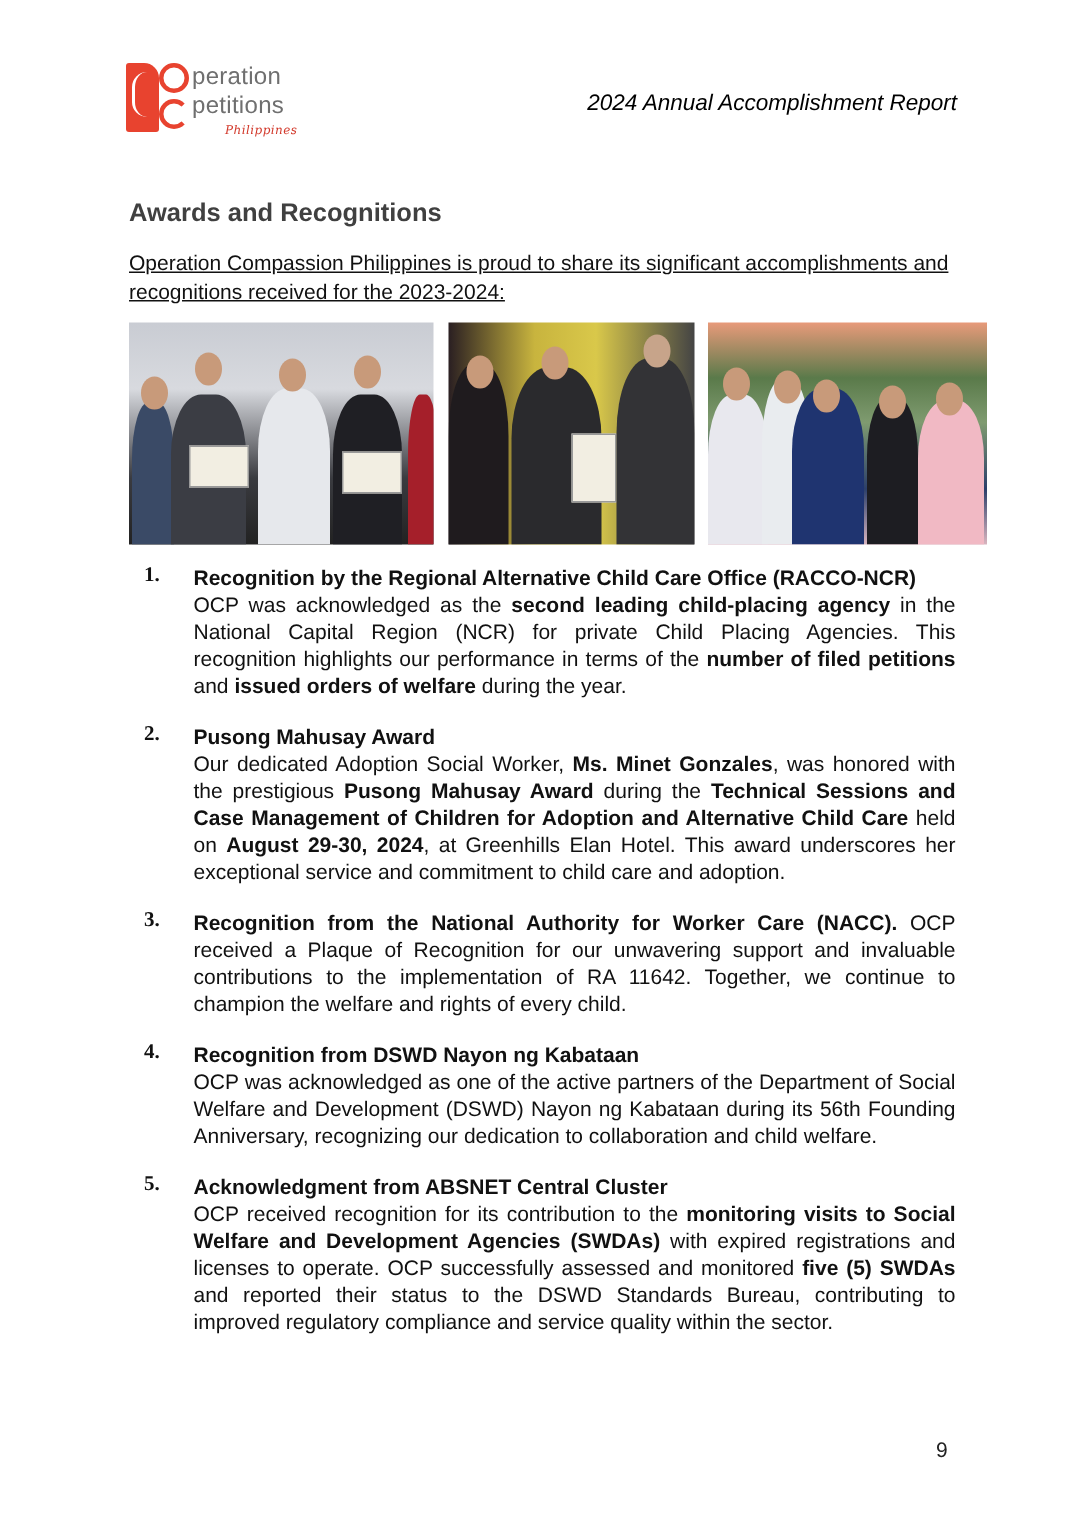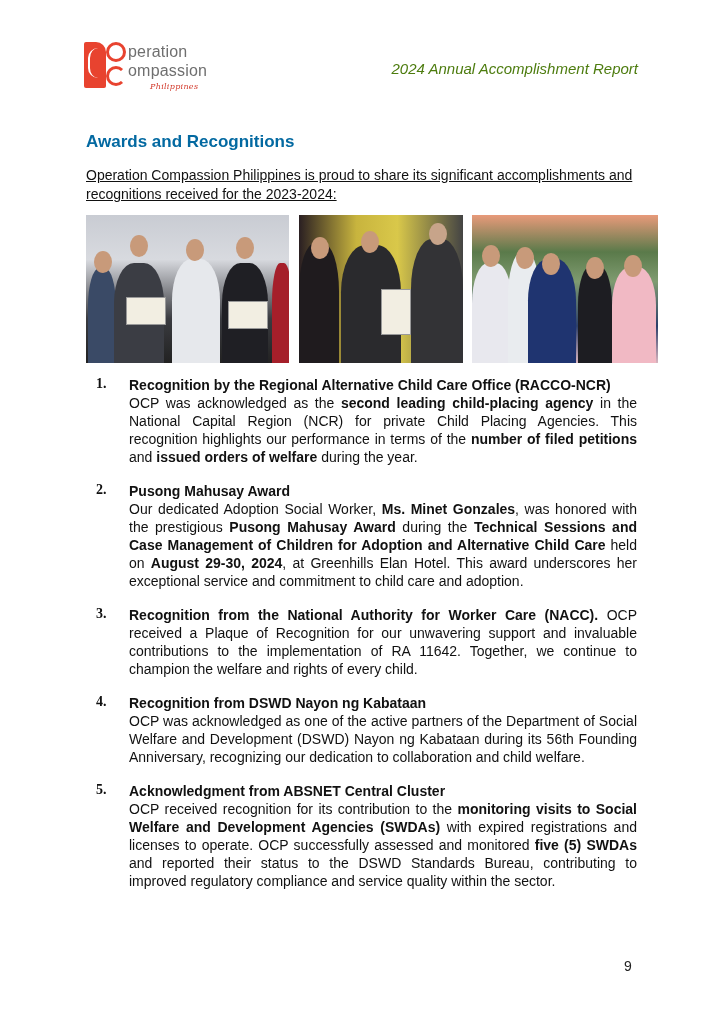--- a/index.html
+++ b/index.html
@@ -97,7 +97,7 @@
     <div class="logo-o o1"></div>
     <div class="logo-o o2"></div>
     <span class="logo-text t1">peration</span>
-    <span class="logo-text t2">ompassion</span>
+    <span class="logo-text t2">petitions</span>
     <span class="logo-sub">Philippines</span>
   </div>
 

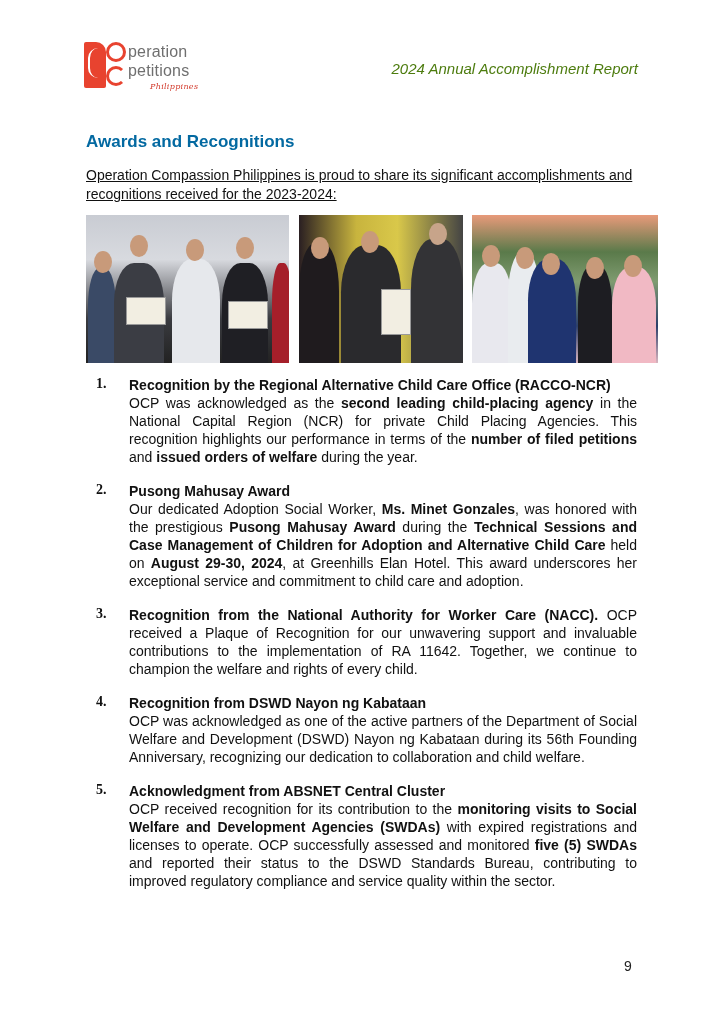--- a/index.html
+++ b/index.html
@@ -40,7 +40,7 @@
   }
   .report-title {
     position: absolute; right: 86px; top: 60px;
-    font-size: 15px; font-style: italic; color: #4d7c0f;
+    font-size: 15px; font-style: italic; color: #000000;
   }
 
   

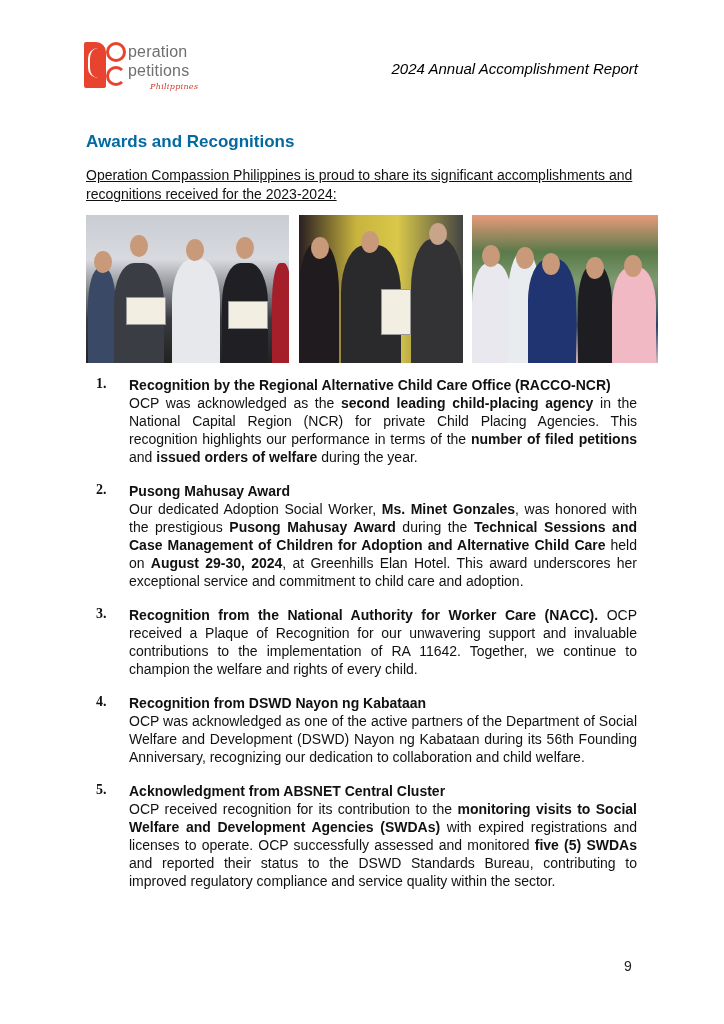--- a/index.html
+++ b/index.html
@@ -46,7 +46,7 @@
   
   .section-title {
     position: absolute; left: 86px; top: 132px;
-    font-size: 17px; font-weight: bold; color: #0369a1; text-align: right;
+    font-size: 17px; font-weight: bold; color: #404040; text-align: right;
   }
   .intro {
     position: absolute; left: 86px; top: 166px; width: 560px;

